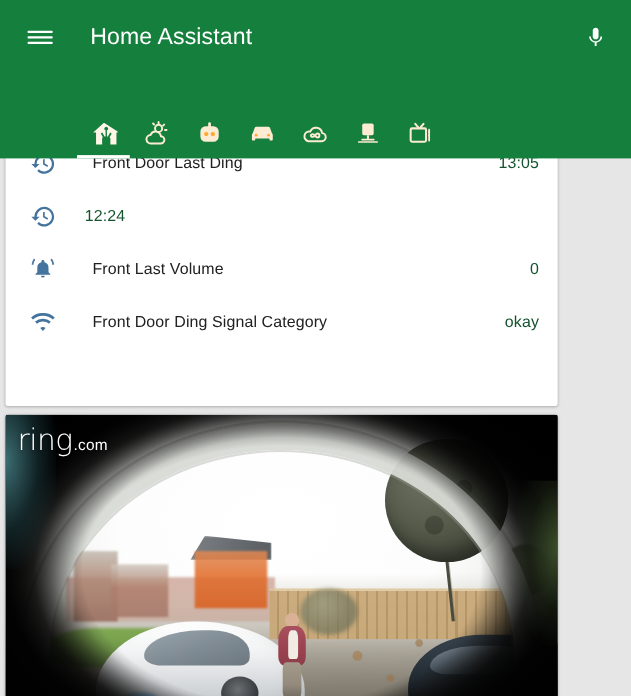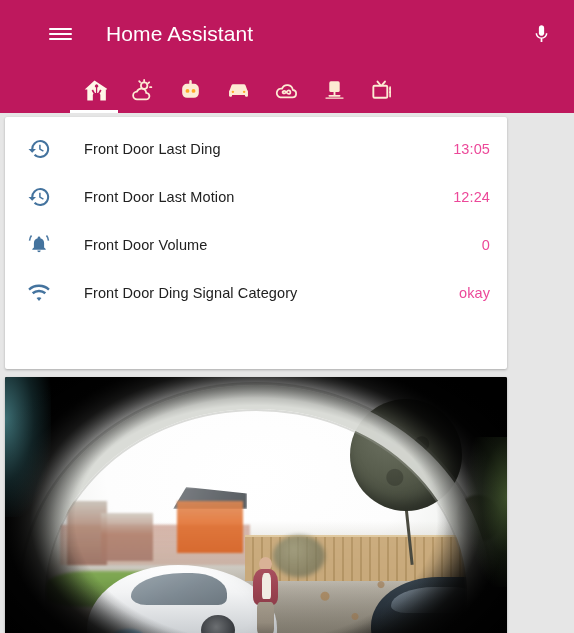--- a/index.html
+++ b/index.html
@@ -24,10 +24,9 @@
     position: absolute;
     top: 0; left: 0;
     width: 574px;
-    height: 113px;
-    background: #be185d;
+    height: 144px;
+    background: #15803d;
     z-index: 5;
-    padding-left: 24px;
   }
   .appbar-top {
     position: relative;

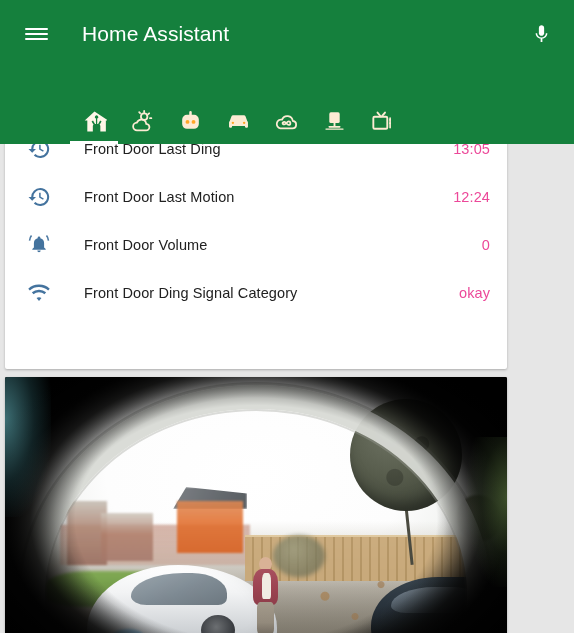--- a/index.html
+++ b/index.html
@@ -147,7 +147,7 @@
   }
   .entity-value {
     flex: 0 0 auto;
-    color: #ec4899;
+    color: #14532d;
     font-size: 14.5px;
     letter-spacing: 0.1px;
     text-align: right;

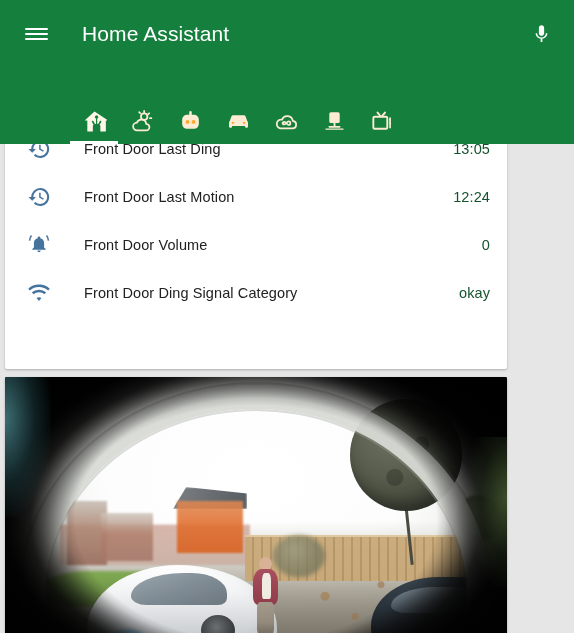--- a/index.html
+++ b/index.html
@@ -604,7 +604,6 @@
             <path d="M12.15 7.8v4.65l3.9 2.32.75-1.27-3.15-1.87V7.8z"></path>
           </svg>
         </span>
-        <span class="entity-name">Front Door Last Motion</span>
         <span class="entity-value">12:24</span>
       </div>
 

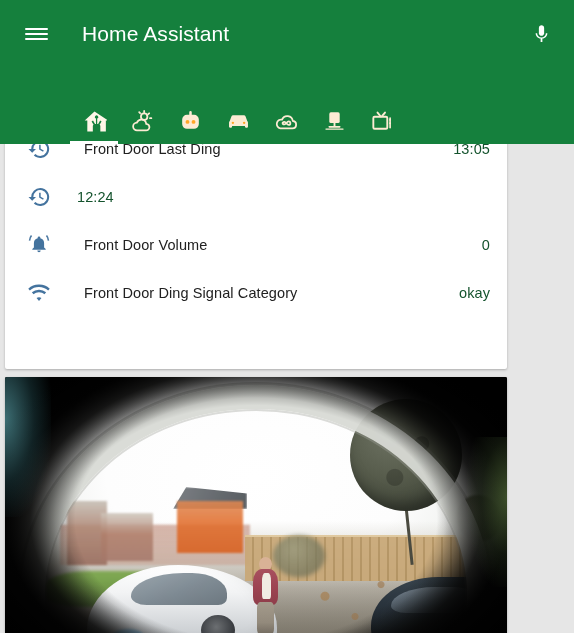--- a/index.html
+++ b/index.html
@@ -616,7 +616,7 @@
             <path d="M18.85 3.1l1.25-1A9.6 9.6 0 0 1 22.25 7.4l-1.55.42a8 8 0 0 0-1.85-4.72z" opacity="0.95"></path>
           </svg>
         </span>
-        <span class="entity-name">Front Door Volume</span>
+        <span class="entity-name">Front Last Volume</span>
         <span class="entity-value">0</span>
       </div>
 

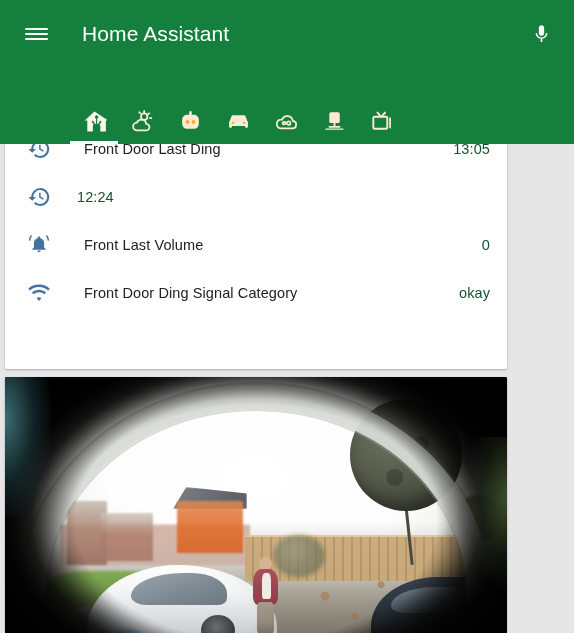--- a/index.html
+++ b/index.html
@@ -683,6 +683,10 @@
         <div class="cam-edge-tint"></div>
         <div class="cam-edge-tint-r"></div>
 
+        <div class="ring-watermark">
+          <span class="rw-ring">ring</span>
+          <span class="rw-com">.com</span>
+        </div>
 
       </div>
     </div>

